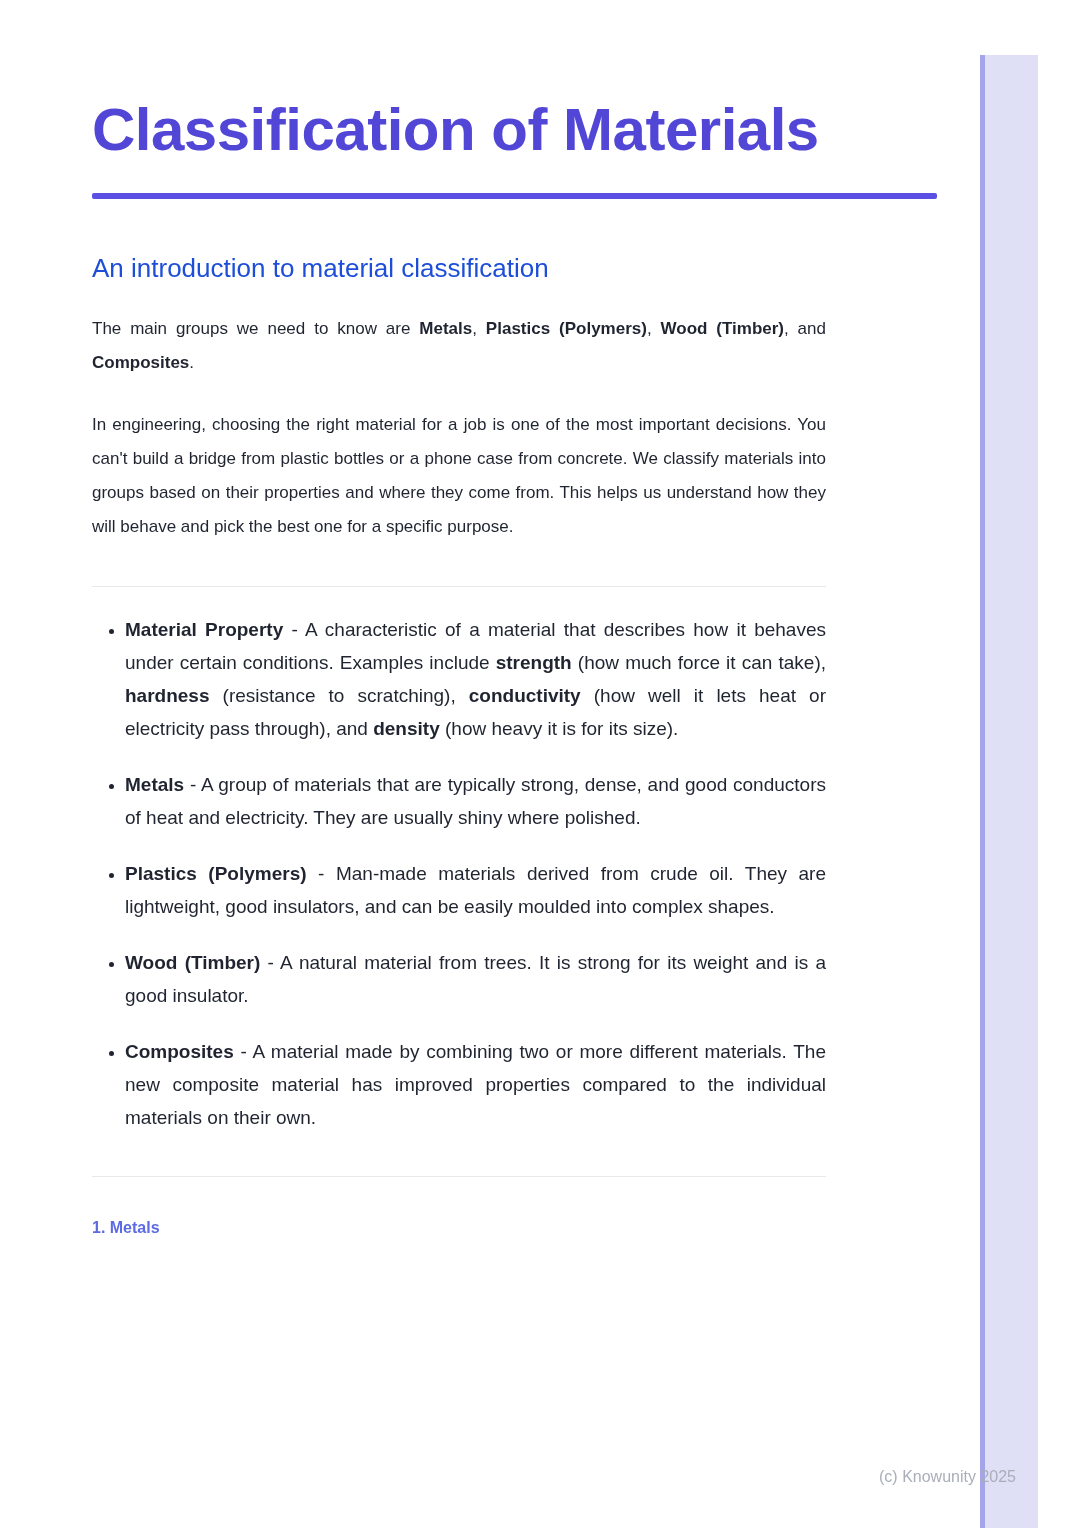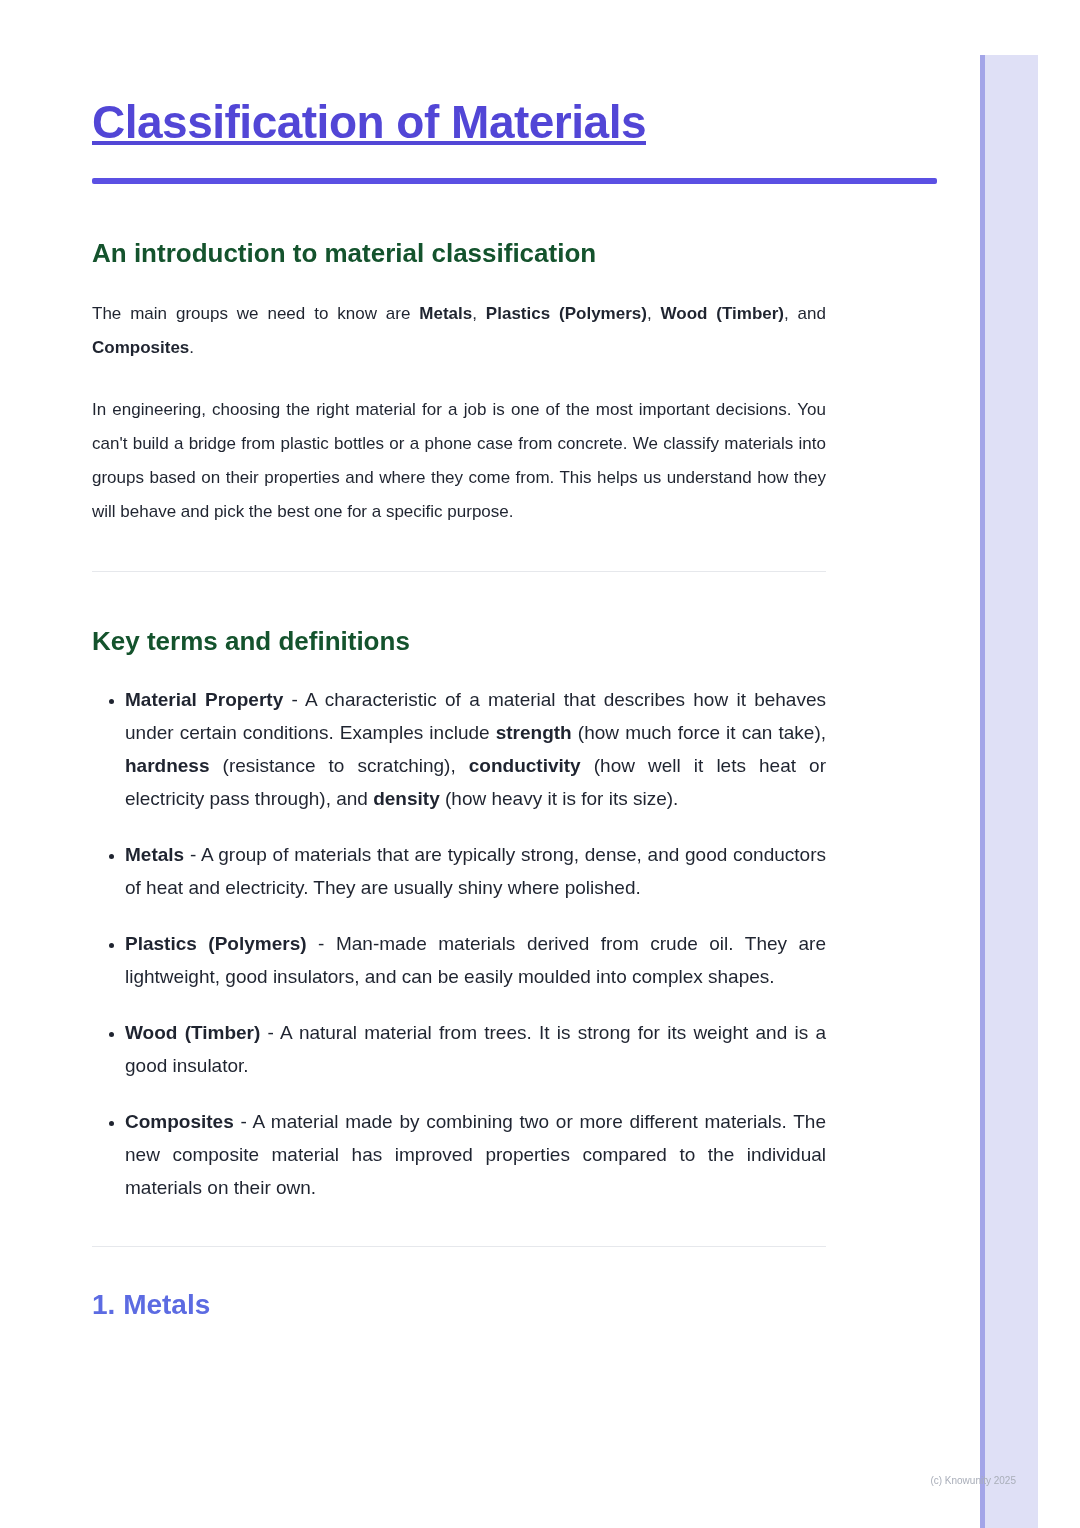--- a/index.html
+++ b/index.html
@@ -35,12 +35,11 @@
   }
   h1.page-title {
     margin: 97px 0 10px 0;
-    font-size: 46px;
+    font-size: 60px;
     font-weight: 800;
     letter-spacing: -0.5px;
     color: #5246d6;
     line-height: 1.1;
-    text-decoration: underline;
   }
   .title-rule {
     width: 845px;

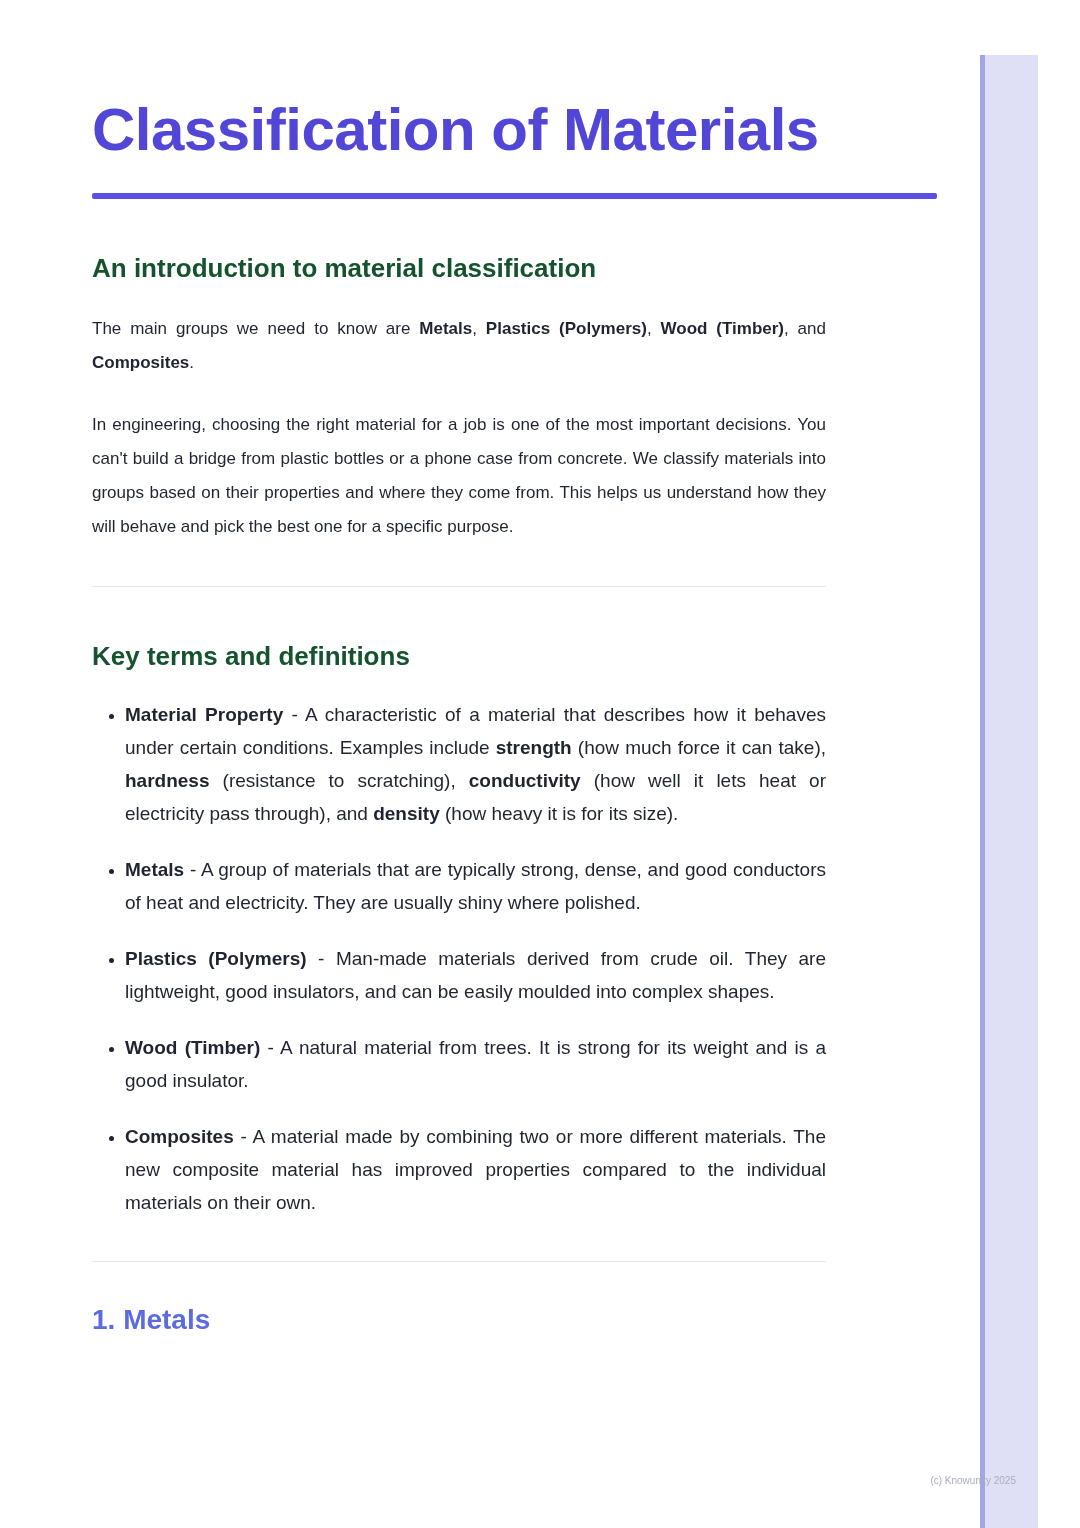--- a/index.html
+++ b/index.html
@@ -51,8 +51,8 @@
   h2.section-heading {
     margin: 54px 0 0 0;
     font-size: 26px;
-    font-weight: 700;
-    color: #14532d;
+    font-weight: 400;
+    color: #1d4ed8;
     line-height: 1.2;
   }
   h3.sub-heading {

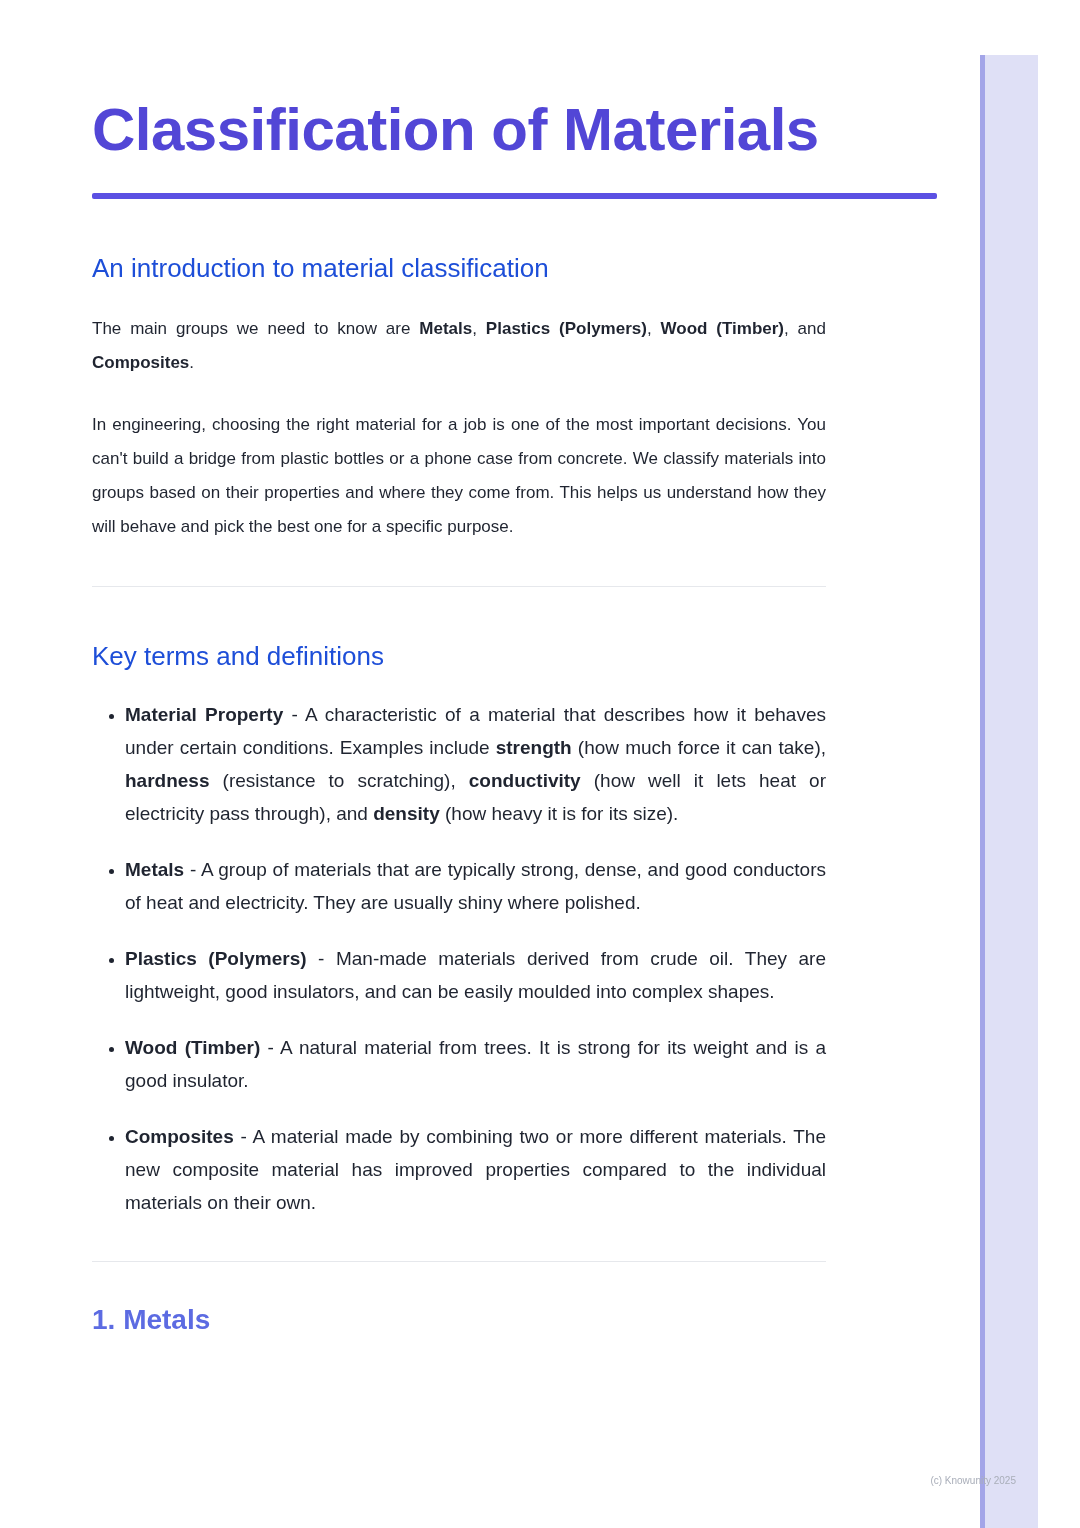--- a/index.html
+++ b/index.html
@@ -120,7 +120,6 @@
 
     <hr class="divider">
 
-    <h2 class="section-heading">Key terms and definitions</h2>
 
     <ul class="terms-list">
       <li><strong>Material Property</strong><span> - A characteristic of a material that describes how it behaves under certain conditions. Examples include </span><strong>strength</strong><span> (how much force it can take), </span><strong>hardness</strong><span> (resistance to scratching), </span><strong>conductivity</strong><span> (how well it lets heat or electricity pass through), and </span><strong>density</strong><span> (how heavy it is for its size).</span></li>

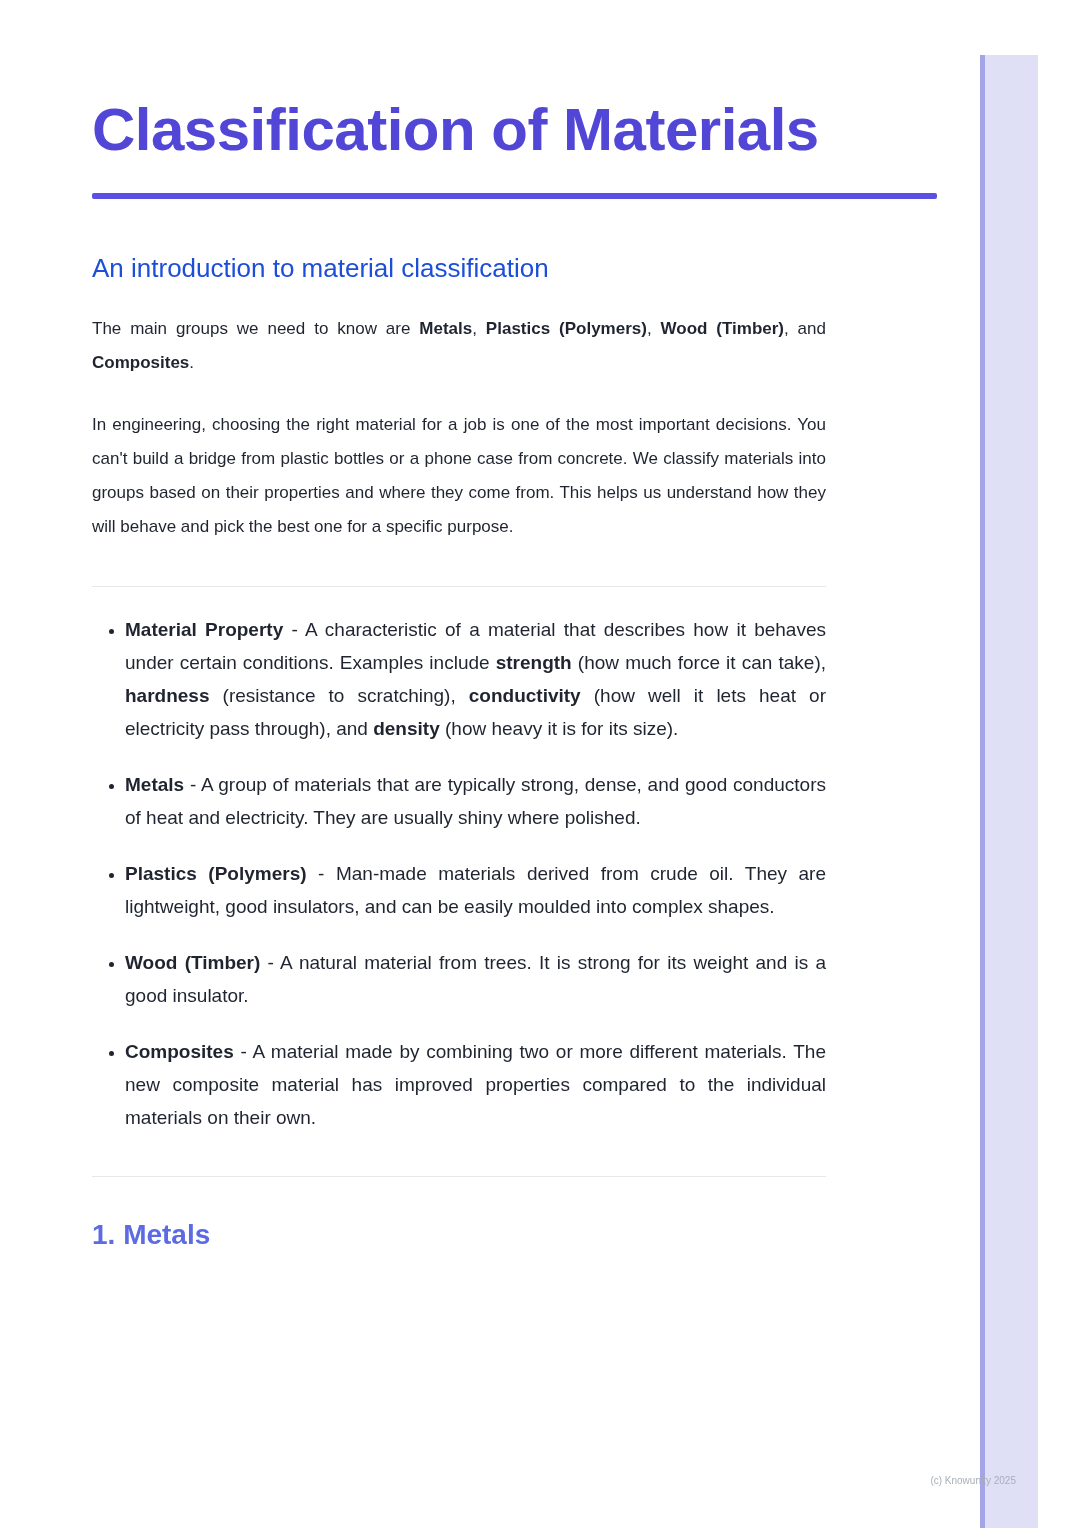--- a/index.html
+++ b/index.html
@@ -57,7 +57,7 @@
   }
   h3.sub-heading {
     margin: 42px 0 0 0;
-    font-size: 28px;
+    font-size: 16px;
     font-weight: 700;
     color: #5c6be2;
   }

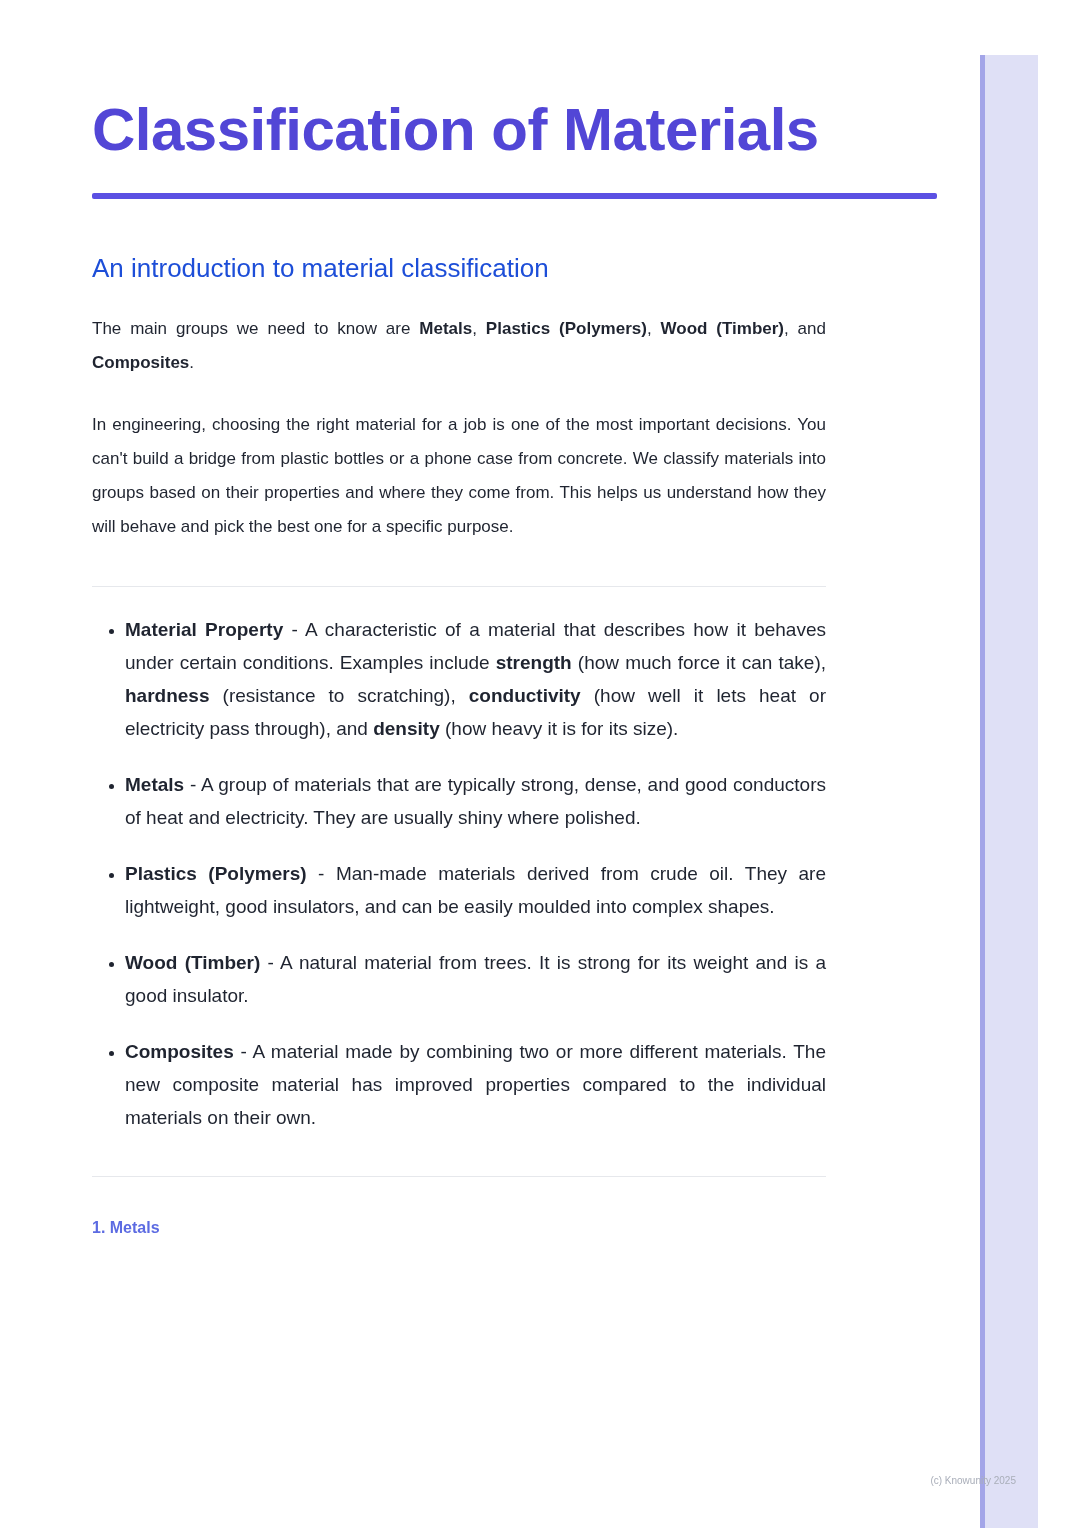--- a/index.html
+++ b/index.html
@@ -94,7 +94,7 @@
     position: absolute;
     right: 64px;
     bottom: 42px;
-    font-size: 10px;
+    font-size: 16px;
     color: #a9aeb9;
     z-index: 3;
   }

